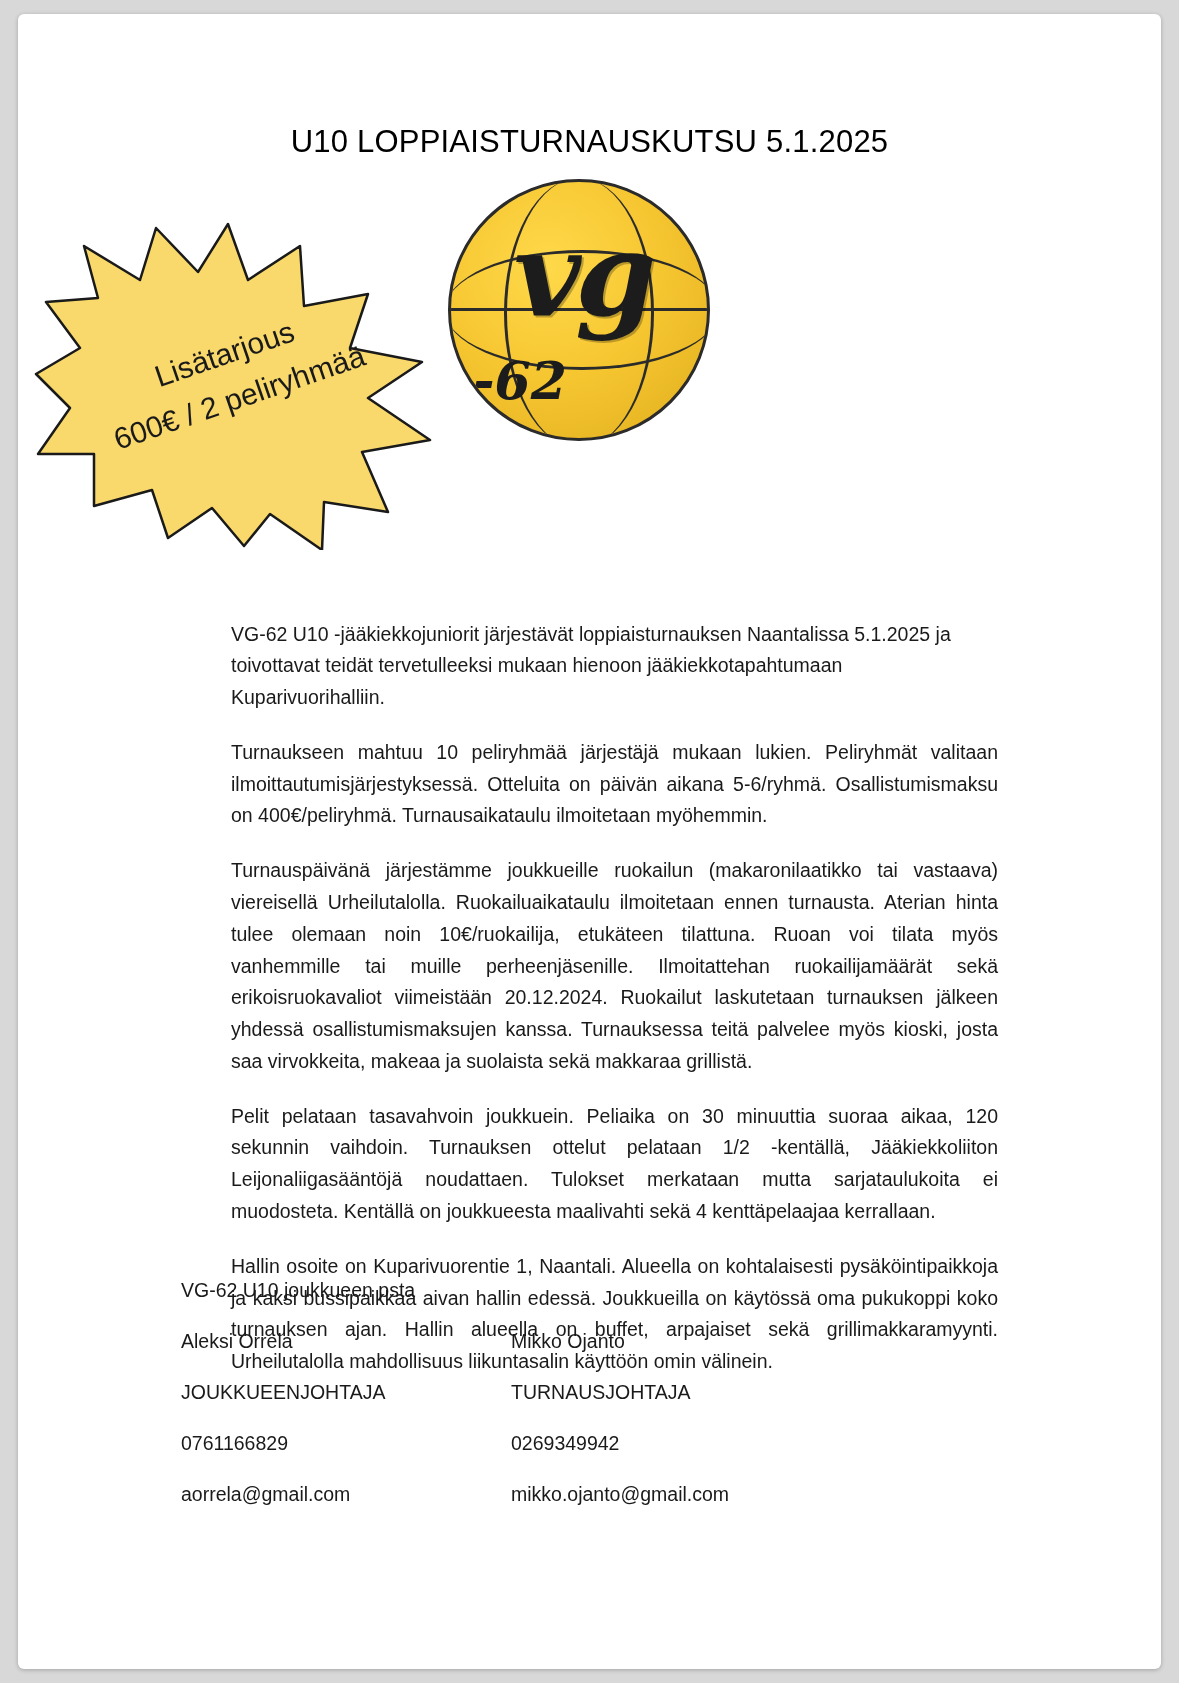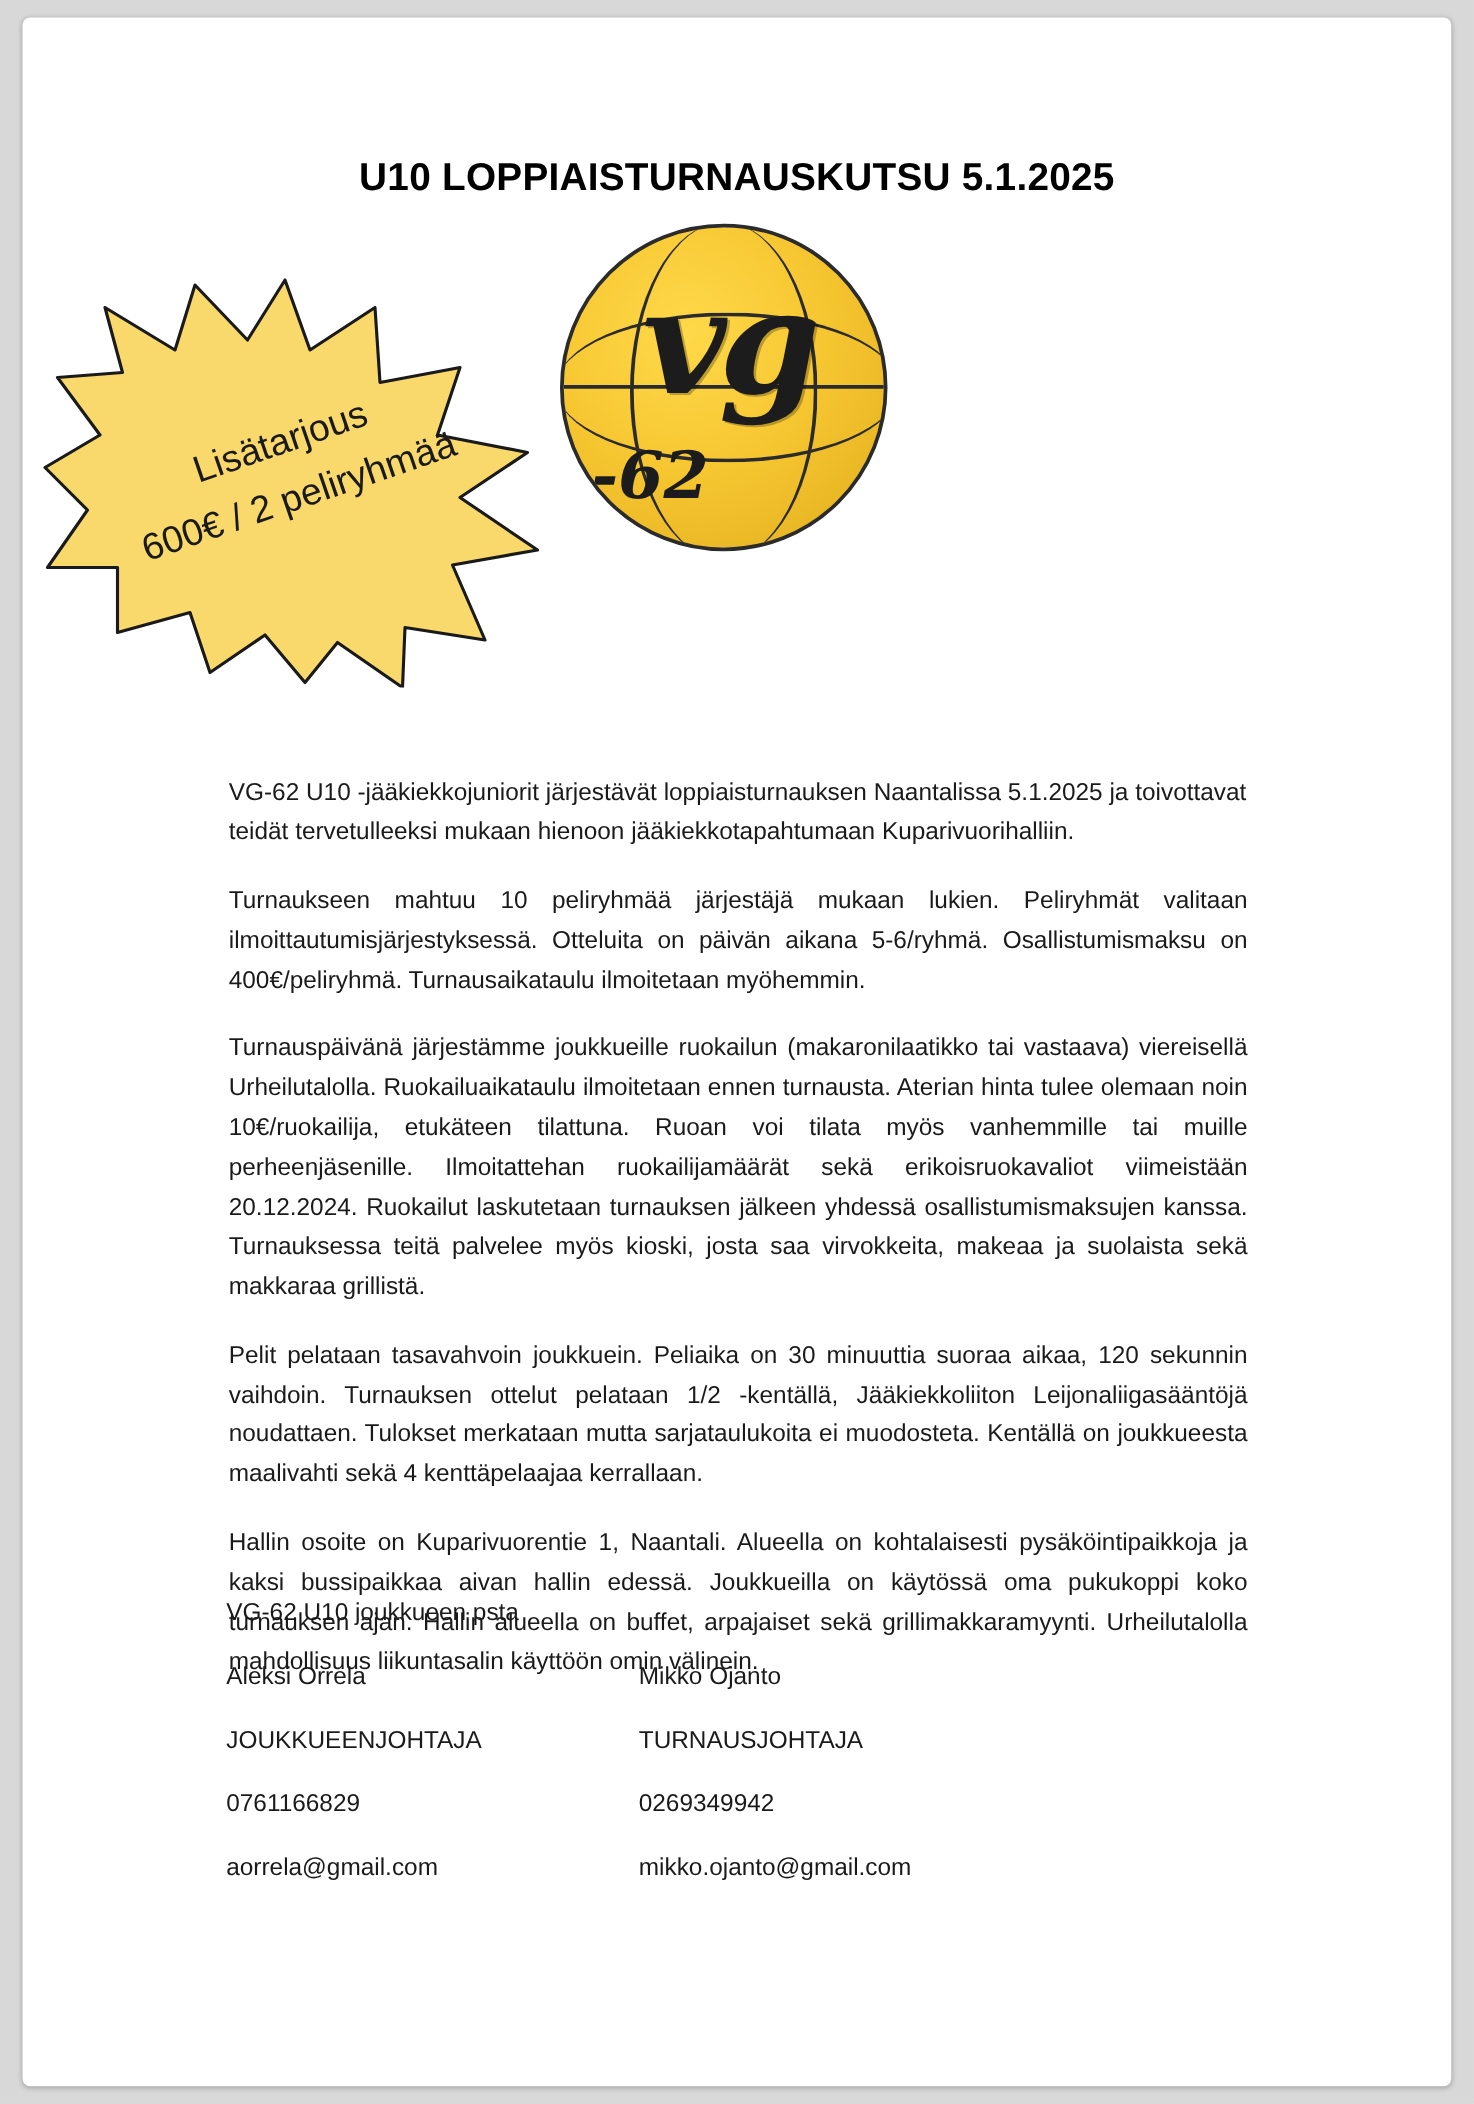--- a/index.html
+++ b/index.html
@@ -35,7 +35,7 @@
     width: 100%;
     text-align: center;
     font-size: 31px;
-    font-weight: bold;
+    font-weight: normal;
     letter-spacing: 0.2px;
     color: #000;
   }

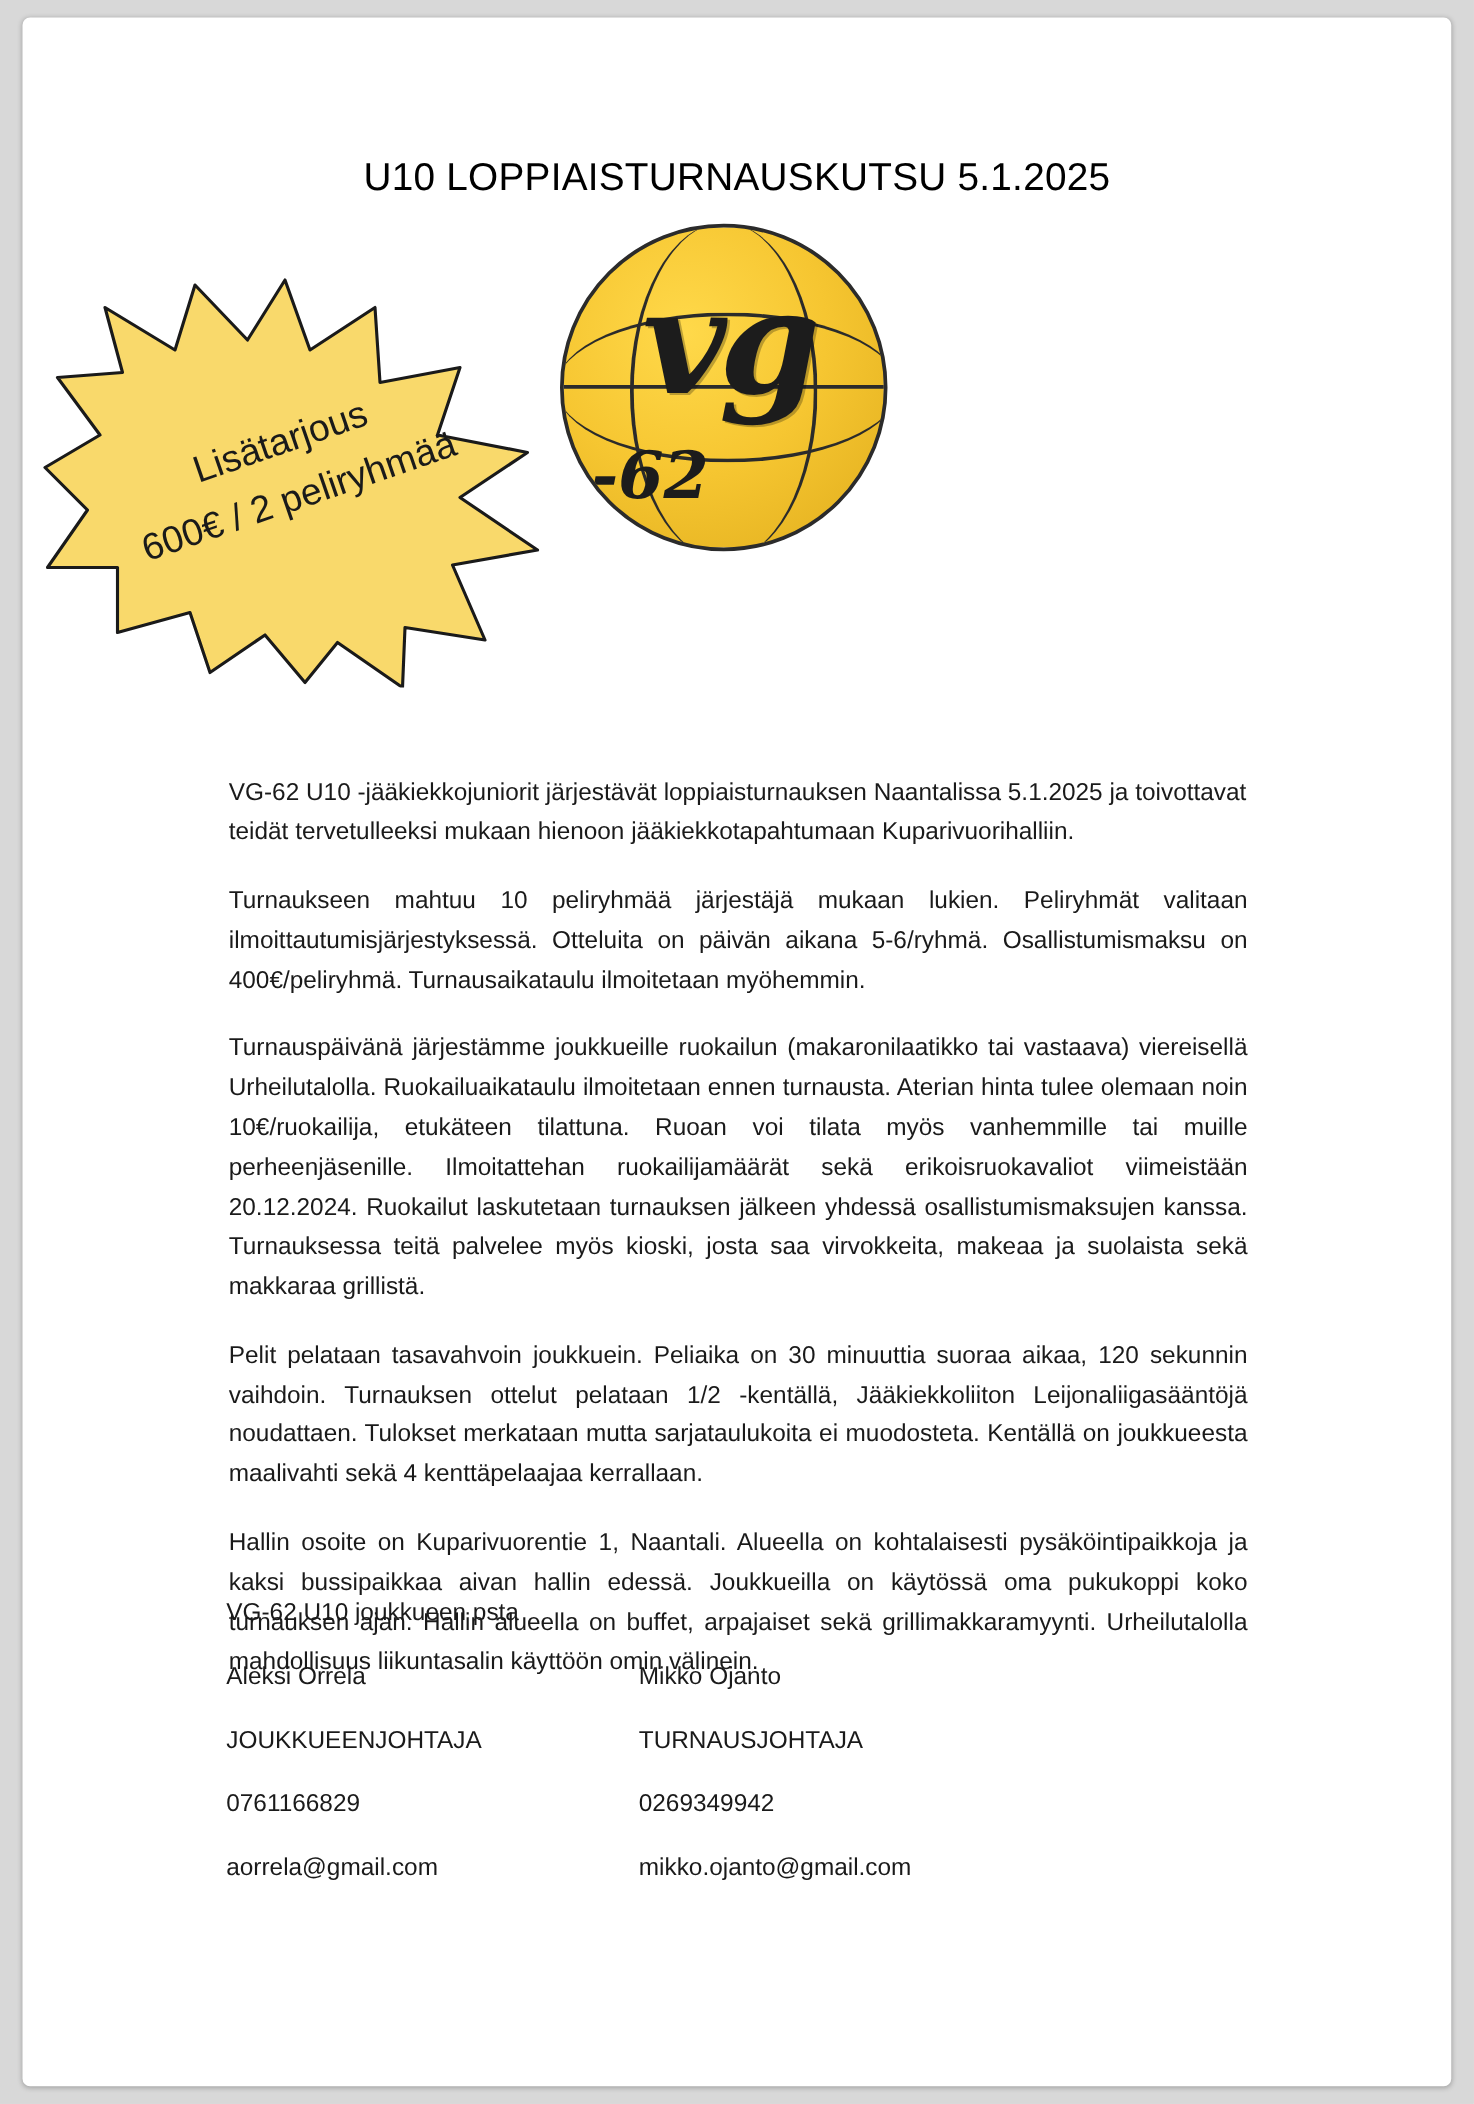--- a/index.html
+++ b/index.html
@@ -161,6 +161,7 @@
     color: #1a1a1a;
     text-align: justify;
     margin-bottom: 23px;
+    margin-left: 48px;
   }
   .para.first { text-align: left; }
 

